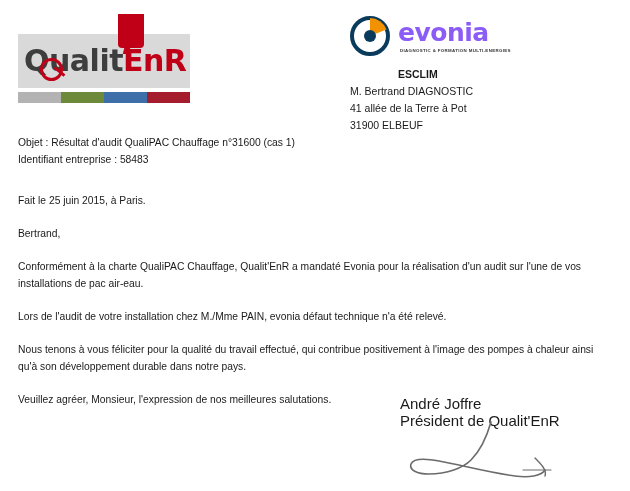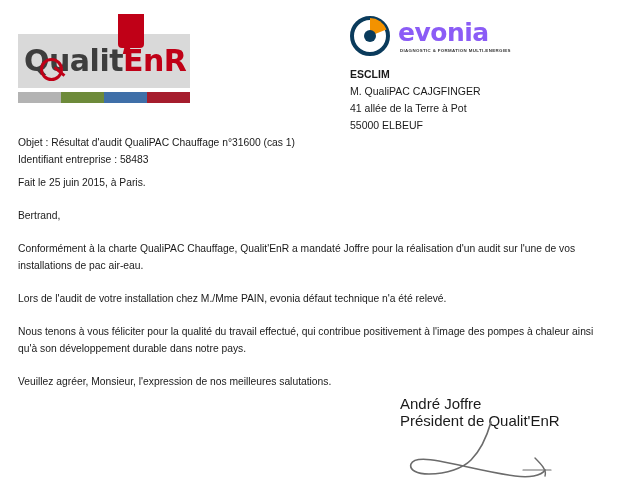--- a/index.html
+++ b/index.html
@@ -158,6 +158,7 @@
   .recipient .co {
     font-weight: bold;
     font-size: 10.5px;
+    margin-left: 48px;
   }
 
   

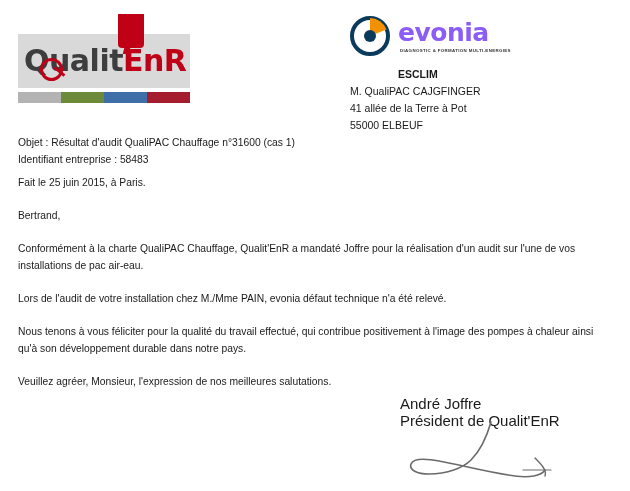--- a/index.html
+++ b/index.html
@@ -231,7 +231,7 @@
 
     <div class="recipient">
       <div class="co">ESCLIM</div>
-      <div>M. QualiPAC CAJGFINGER</div>
+      <div>M. Bertrand DIAGNOSTIC</div>
       <div>41 allée de la Terre à Pot</div>
       <div>55000 ELBEUF</div>
     </div>

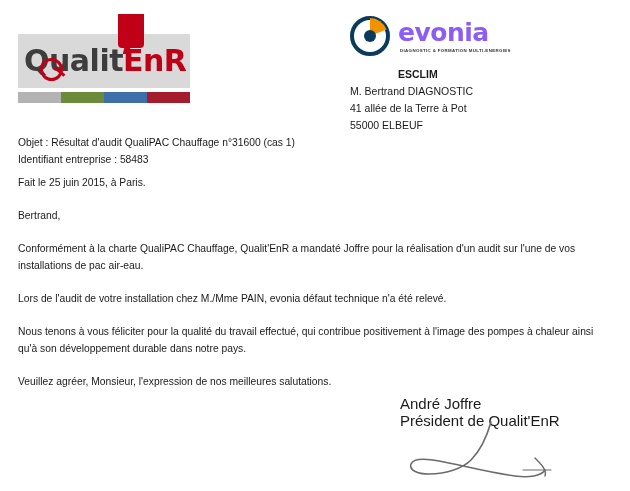--- a/index.html
+++ b/index.html
@@ -233,7 +233,7 @@
       <div class="co">ESCLIM</div>
       <div>M. Bertrand DIAGNOSTIC</div>
       <div>41 allée de la Terre à Pot</div>
-      <div>55000 ELBEUF</div>
+      <div>31900 ELBEUF</div>
     </div>
   </div>
 

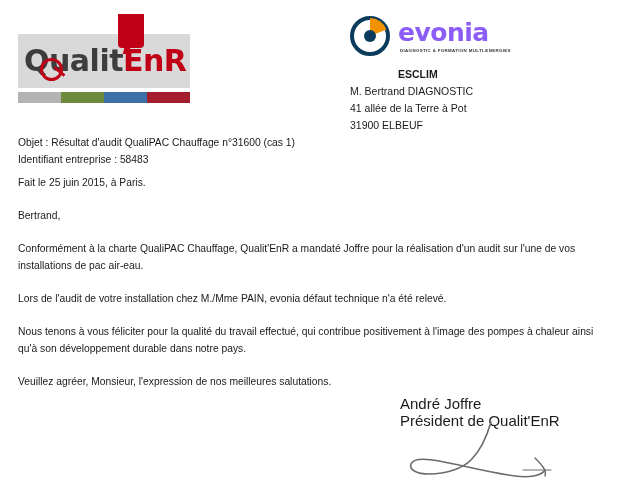--- a/index.html
+++ b/index.html
@@ -175,7 +175,7 @@
     margin: 0 2px 16px 0;
   }
   .subject-block p { margin: 0; }
-  .subject-block { margin-bottom: 6px; }
+  .subject-block { margin-bottom: 24px; }
 
   
   .signature {

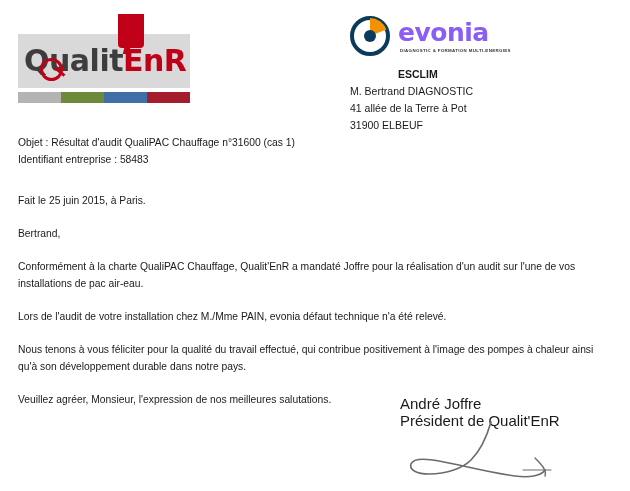--- a/index.html
+++ b/index.html
@@ -244,7 +244,7 @@
     </div>
     <p>Fait le 25 juin 2015, à Paris.</p>
     <p>Bertrand,</p>
-    <p>Conformément à la charte QualiPAC Chauffage, Qualit'EnR a mandaté Joffre pour la réalisation d'un audit sur l'une de vos installations de pac air-eau.</p>
+    <p>Conformément à la charte QualiPAC Chauffage, Qualit'EnR a mandaté Evonia pour la réalisation d'un audit sur l'une de vos installations de pac air-eau.</p>
     <p>Lors de l'audit de votre installation chez M./Mme PAIN, evonia défaut technique n'a été relevé.</p>
     <p>Nous tenons à vous féliciter pour la qualité du travail effectué, qui contribue positivement à l'image des pompes à chaleur ainsi qu'à son développement durable dans notre pays.</p>
     <p>Veuillez agréer, Monsieur, l'expression de nos meilleures salutations.</p>

